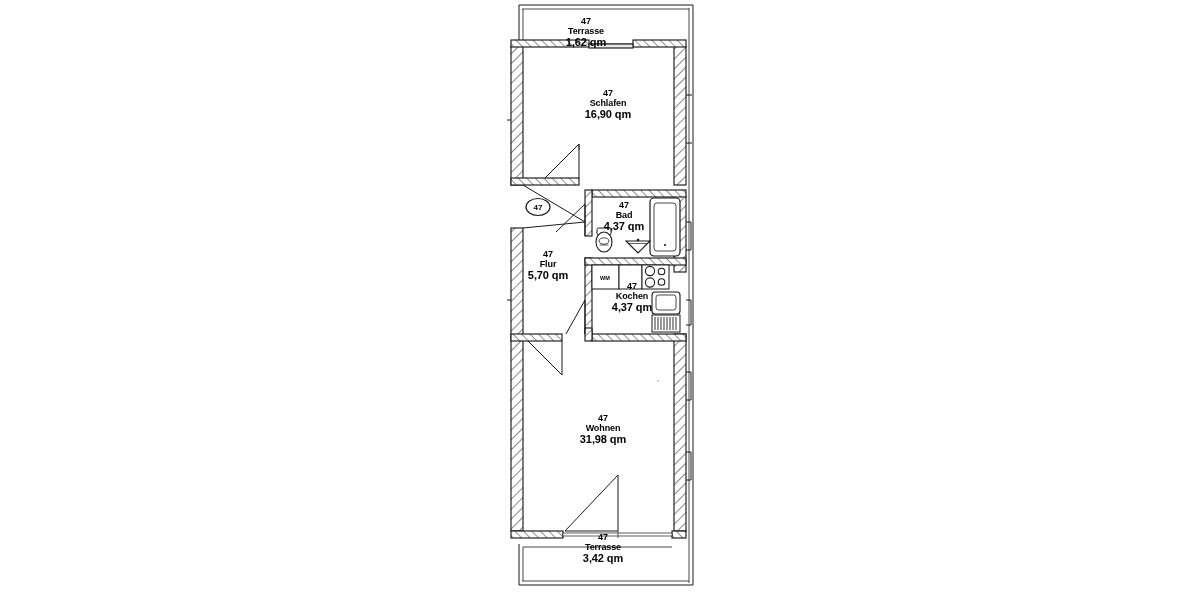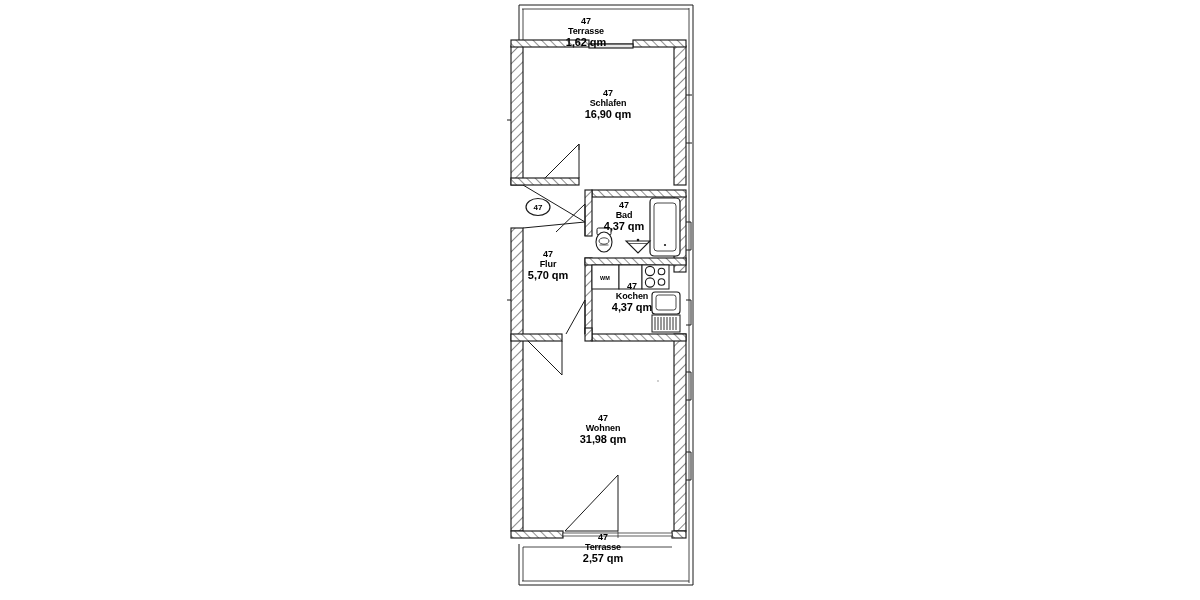--- a/index.html
+++ b/index.html
@@ -283,7 +283,7 @@
   <div class="room-label" style="left:603px; top:532px;">
     <span class="ln code">47</span>
     <span class="ln name">Terrasse</span>
-    <span class="ln area">2,57 qm</span>
+    <span class="ln area">3,42 qm</span>
   </div>
 
   <div class="fixture-label" style="left:605px; top:278px;">WM</div>

